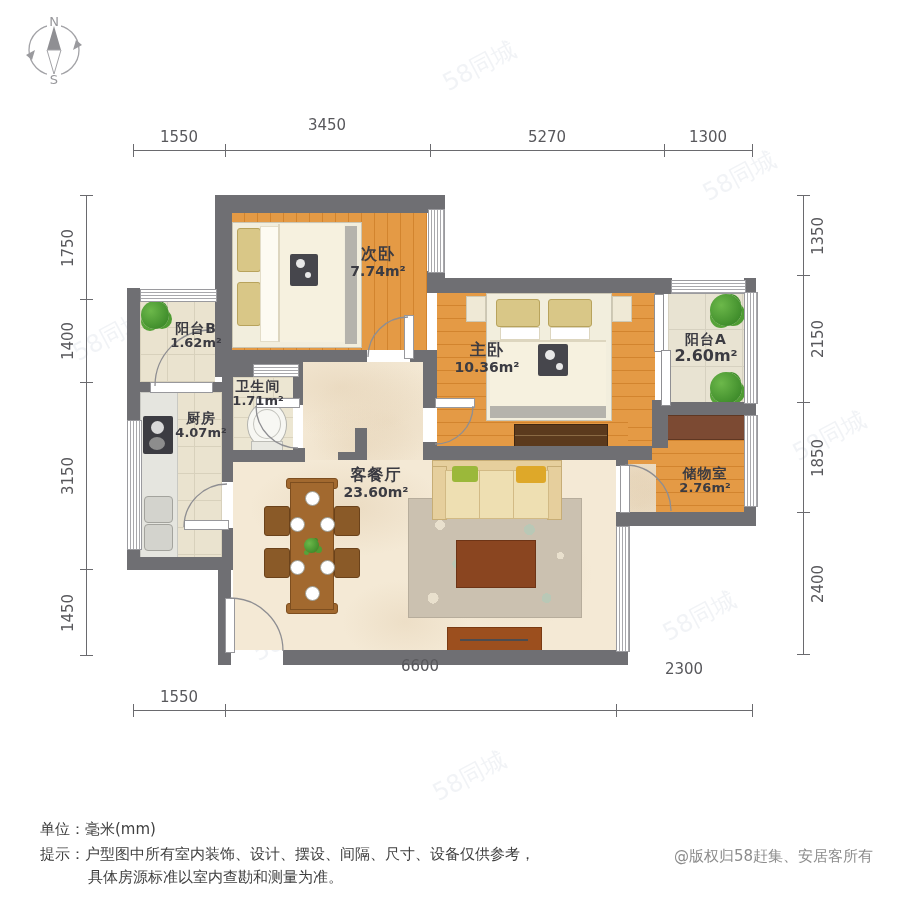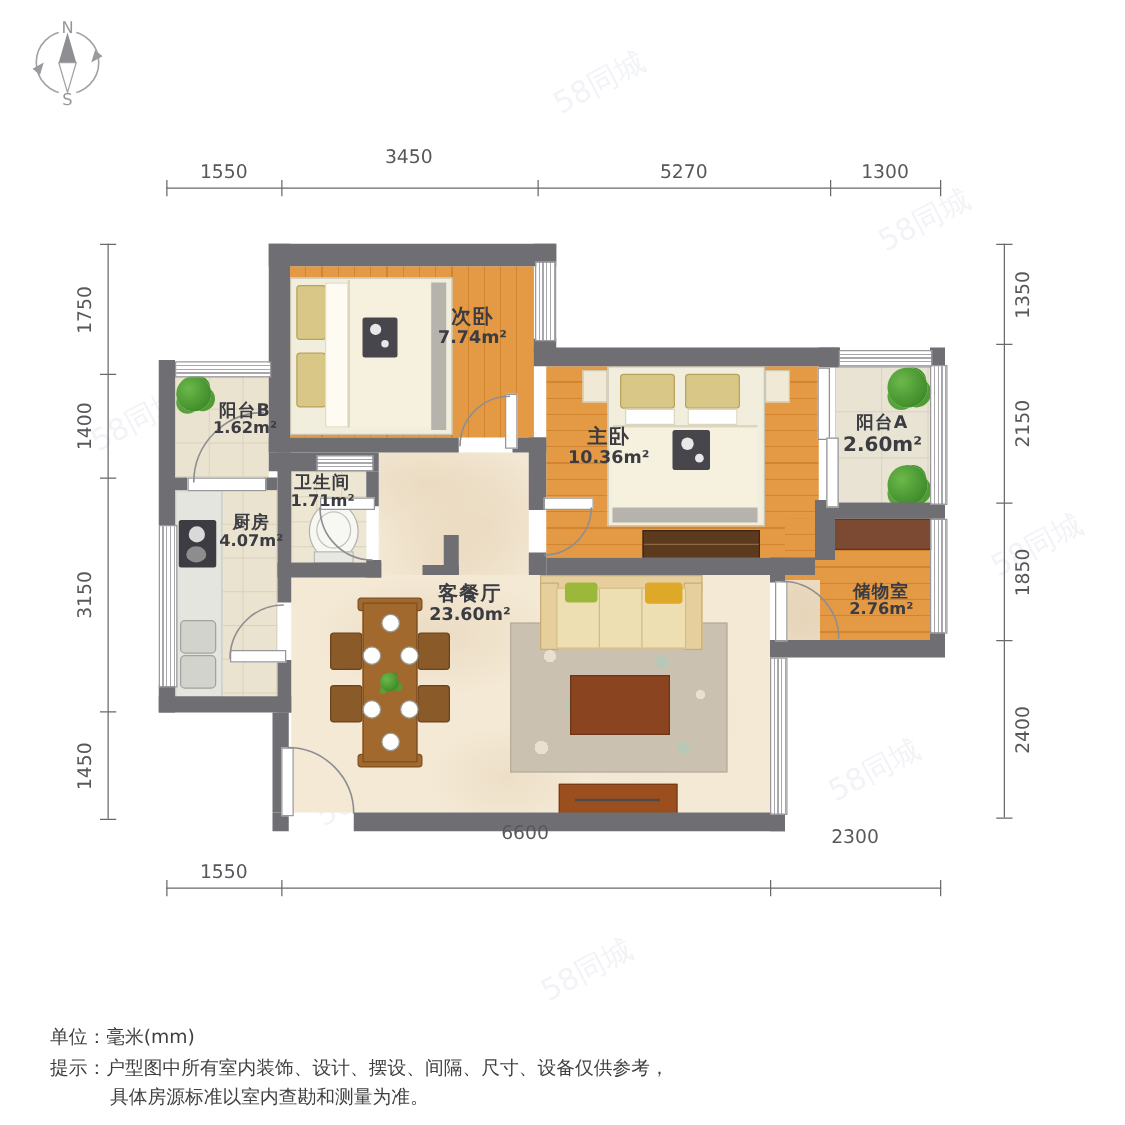--- a/index.html
+++ b/index.html
@@ -321,6 +321,9 @@
   <div class="note" style="left:40px;top:845px;">
     <span>提示：</span><span>户型图中所有室内装饰、设计、摆设、间隔、尺寸、设备仅供参考，</span>
   </div>
+  <div class="note" style="left:600px;top:847px;width:273px;text-align:right;color:#8c8c8c;">
+    <span>@版权归58赶集、安居客所有</span>
+  </div>
 </div>
 
 </body></html>

